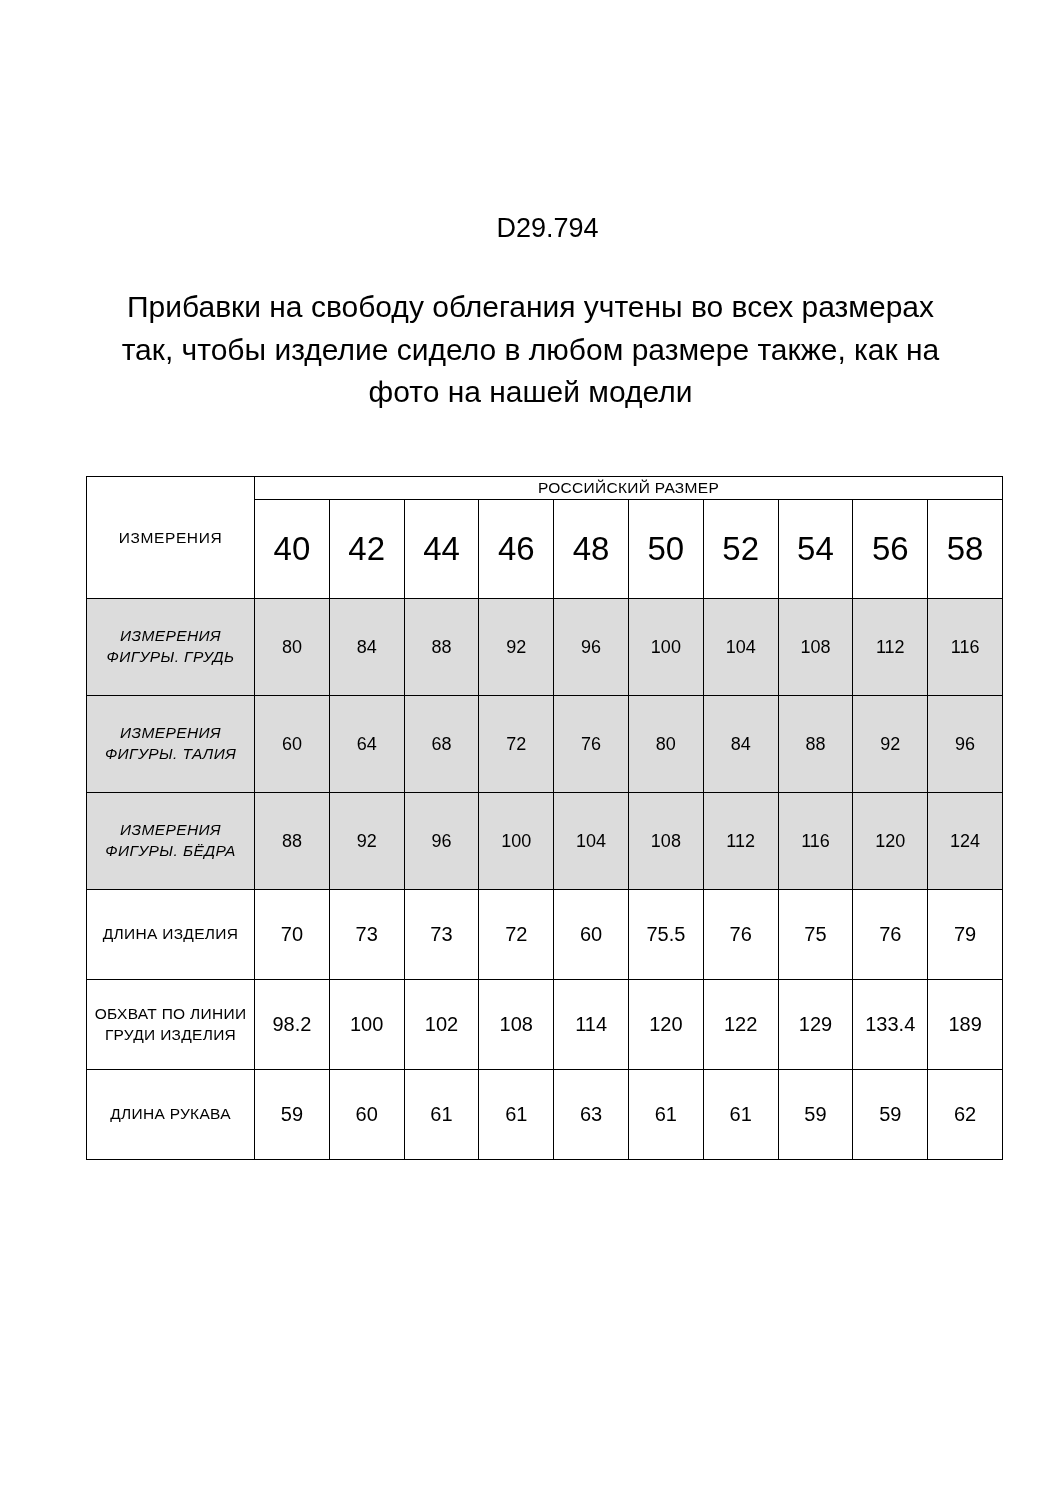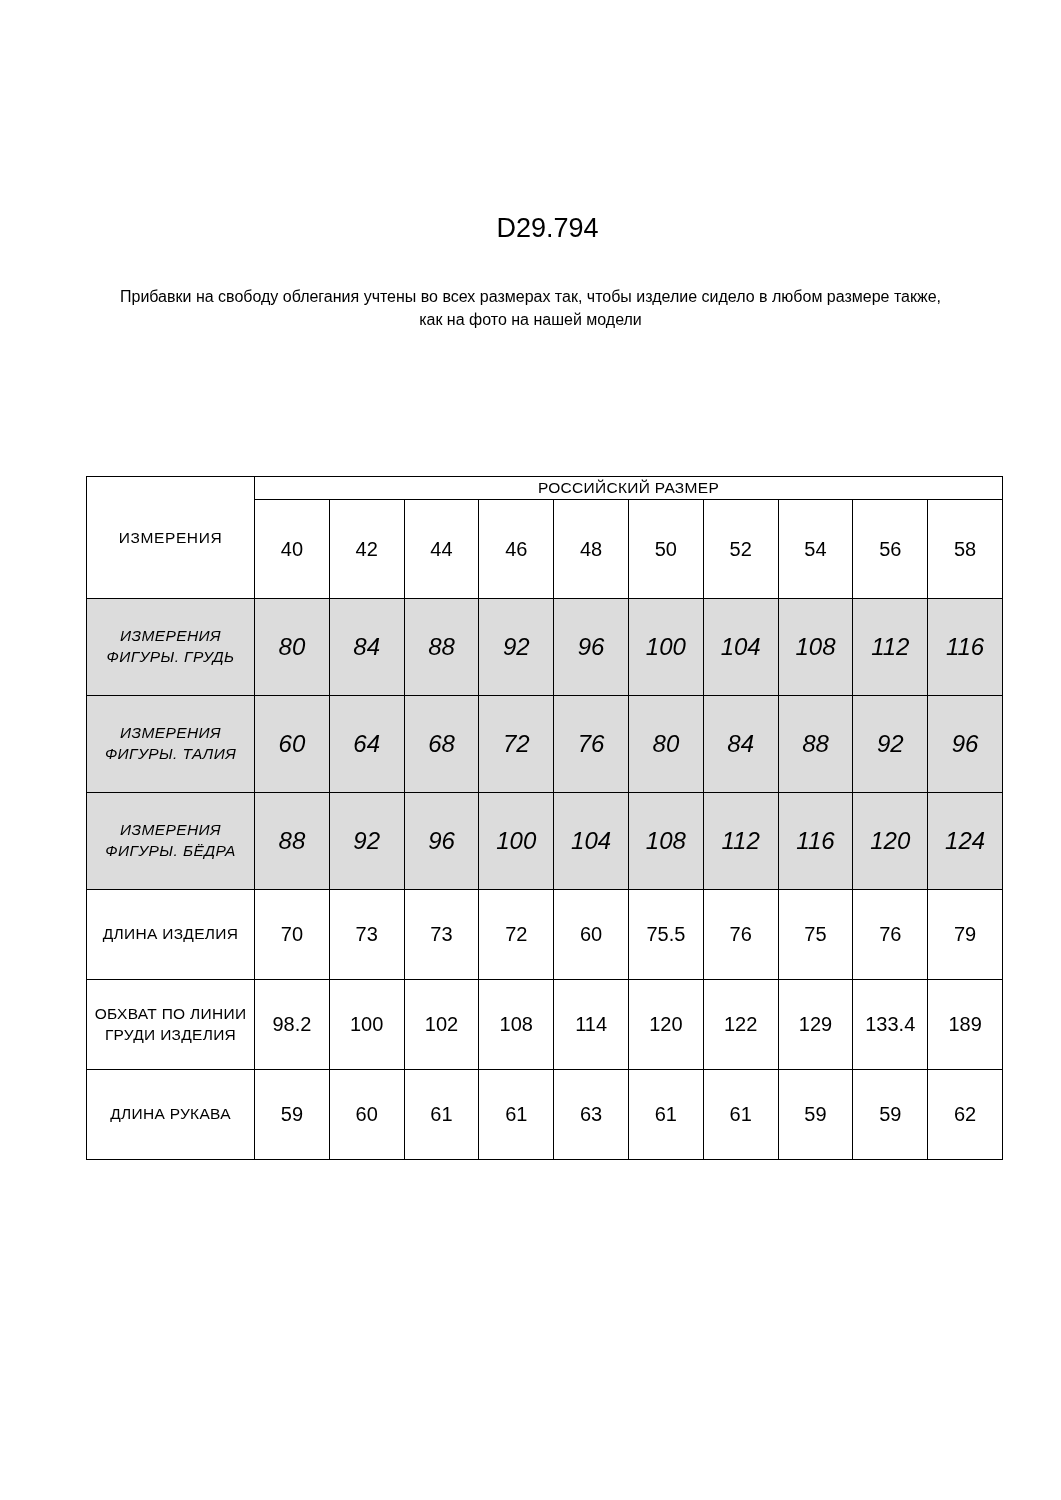--- a/index.html
+++ b/index.html
@@ -52,7 +52,7 @@
     top: 286px;
     width: 845px;
     text-align: center;
-    font-size: 16px;
+    font-size: 30px;
     font-weight: 400;
     line-height: 1.42;
   }

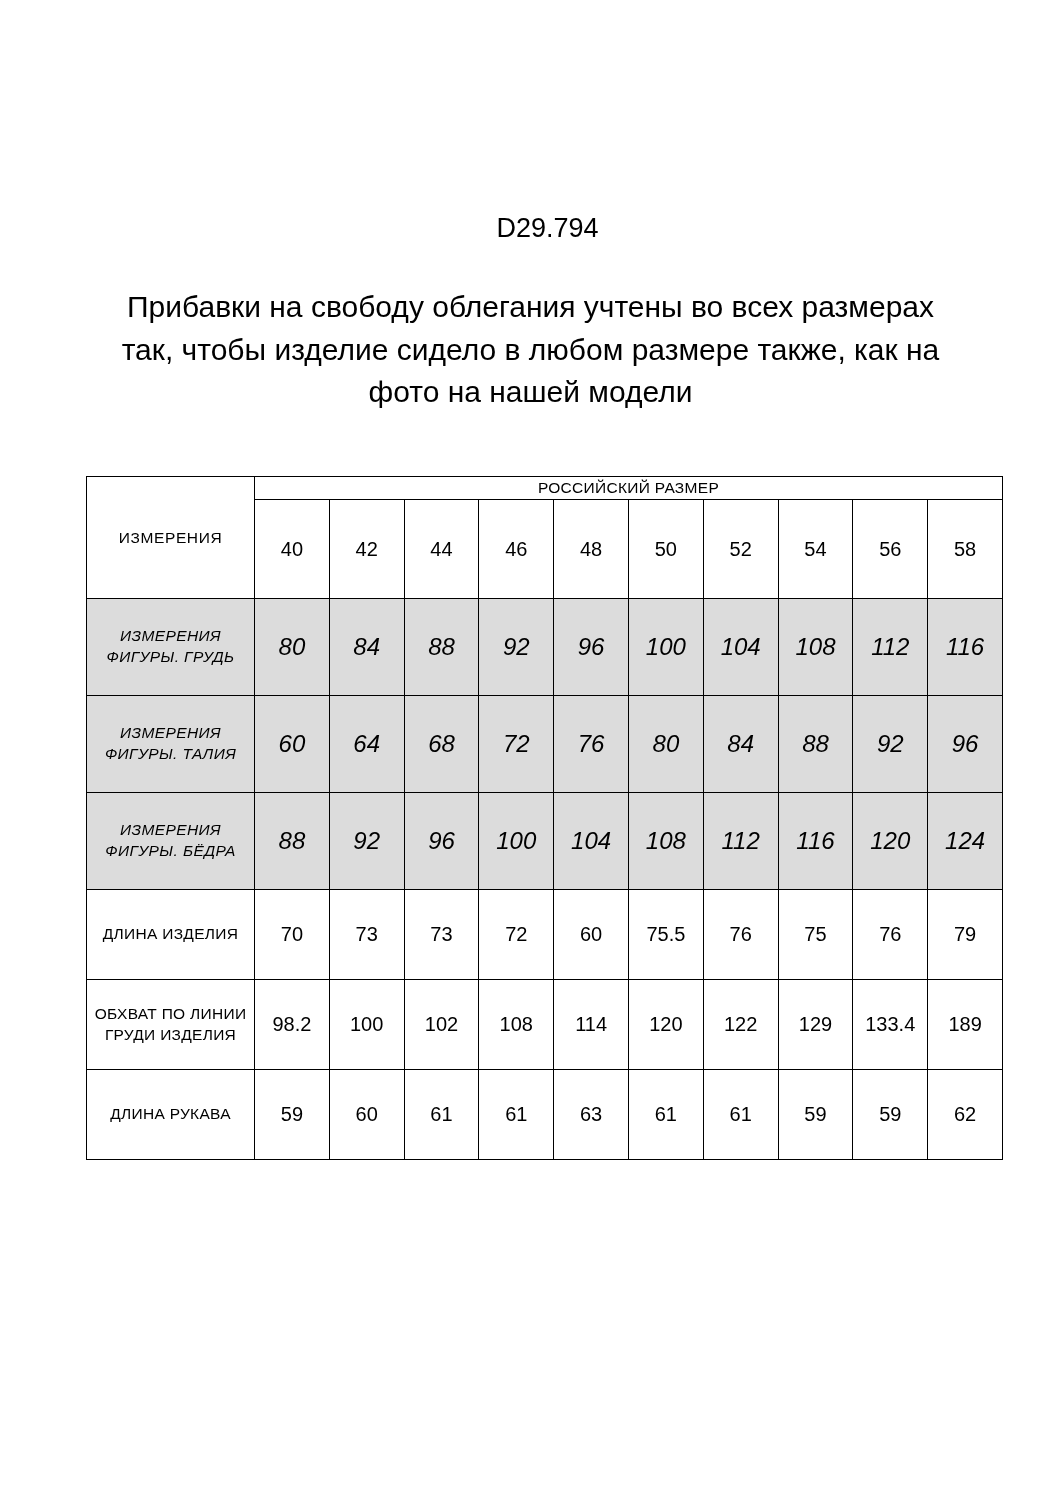--- a/index.html
+++ b/index.html
@@ -96,7 +96,7 @@
     height: 120px;
   }
   .th-size {
-    font-size: 20px;
+    font-size: 33px;
     font-weight: 700;
     height: 98px;
   }

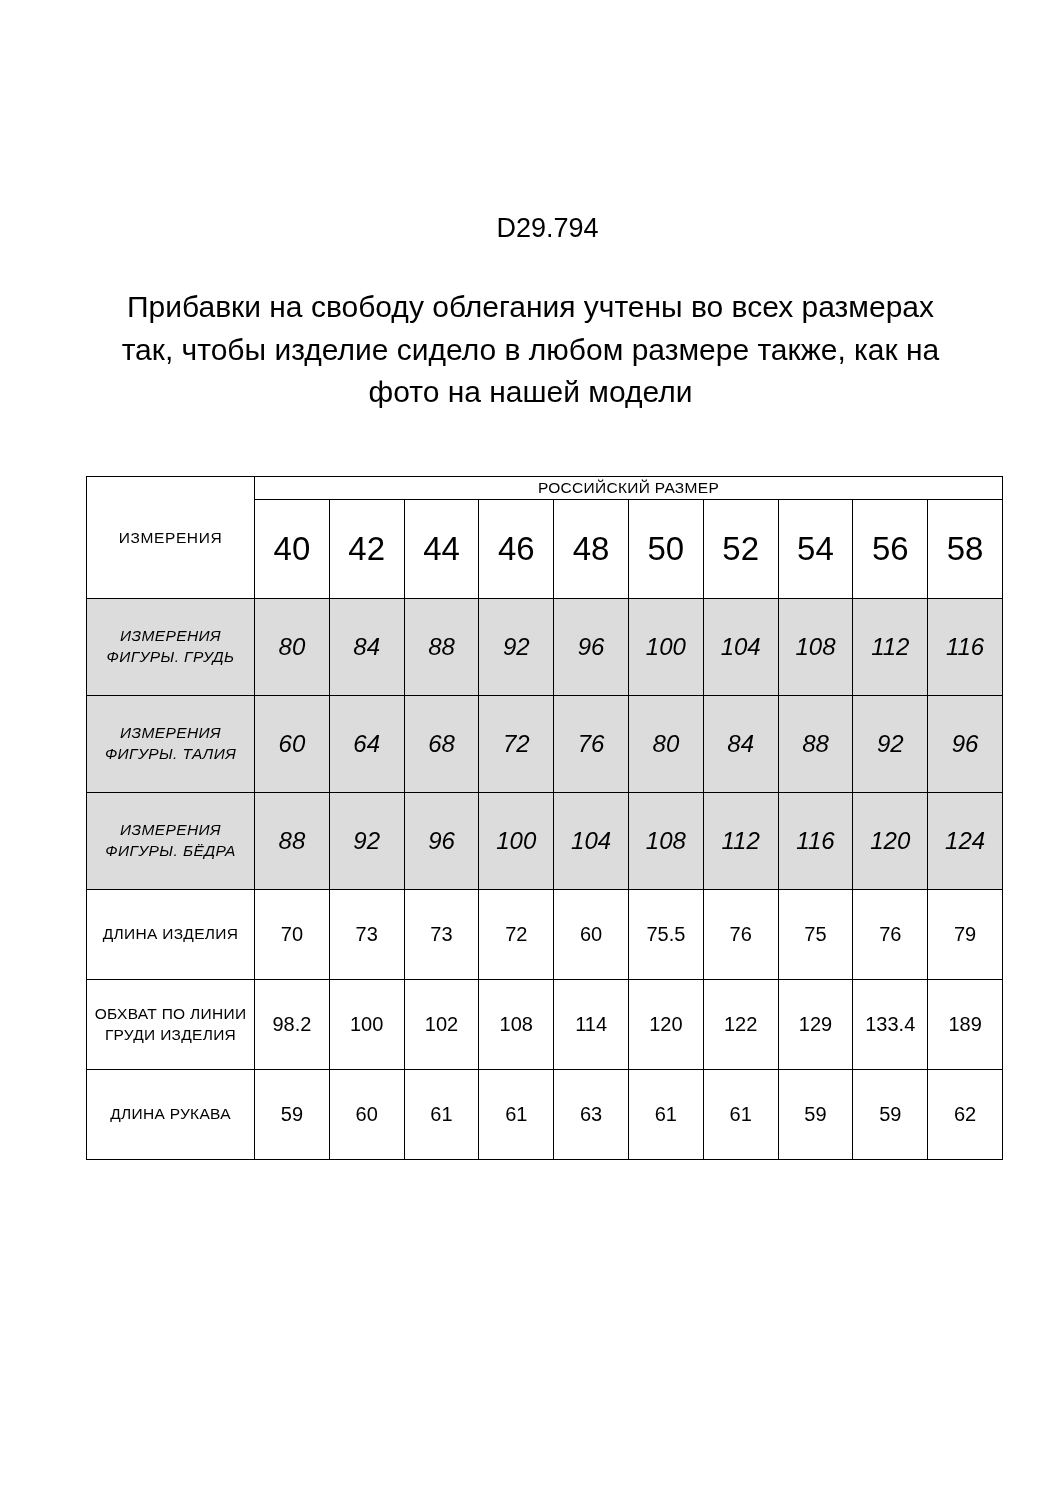--- a/index.html
+++ b/index.html
@@ -115,8 +115,7 @@
     letter-spacing: 0.4px;
   }
   tr.gray td.val {
-    font-style: italic;
-    font-size: 24px;
+    font-size: 18px;
   }
   td.val {
     font-size: 20px;

